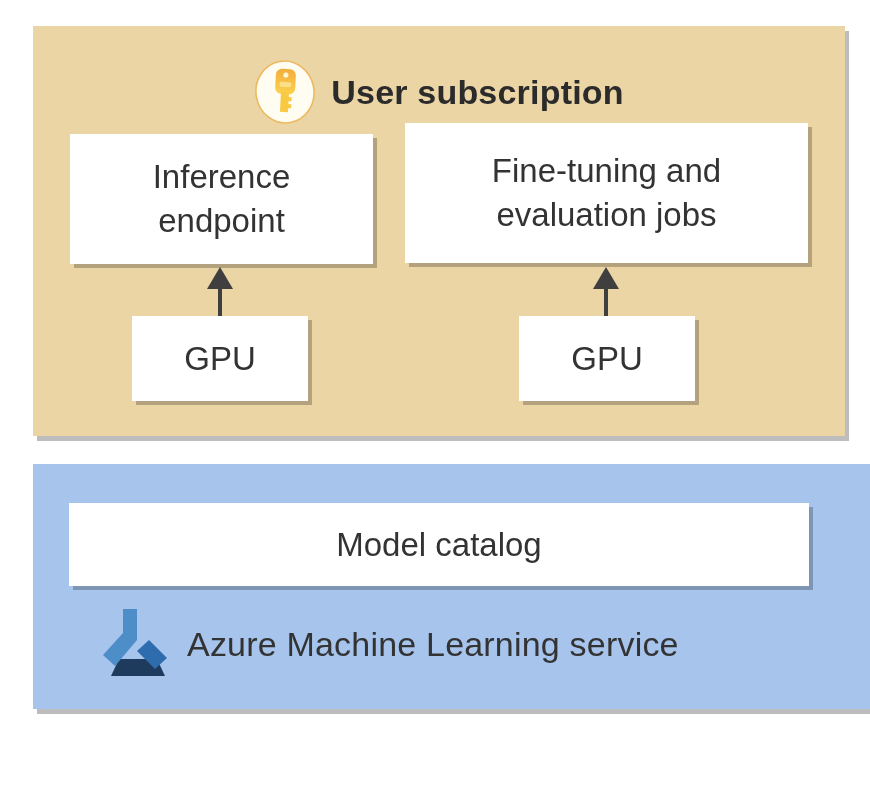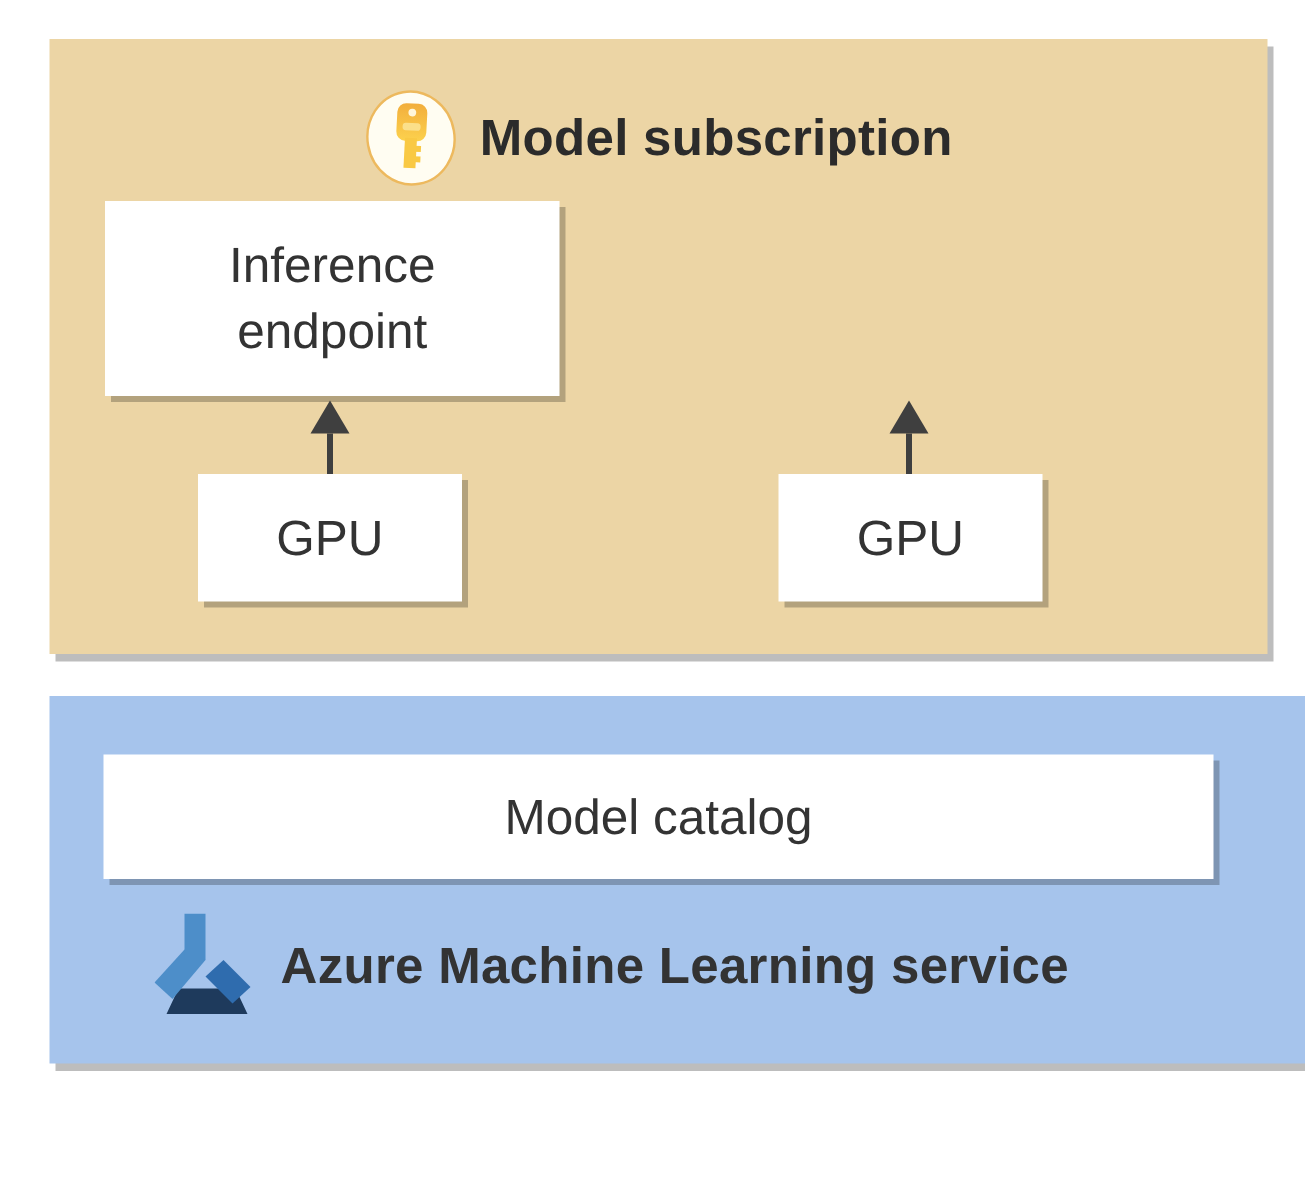--- a/index.html
+++ b/index.html
@@ -76,7 +76,7 @@
           <rect x="33" y="44" width="5" height="4" fill="#f9c944"></rect>
         </g>
       </svg>
-      <span class="panel-title-text">Model subscription</span>
+      <span class="panel-title-text">User subscription</span>
     </div>
 
     <div class="card card-inference">

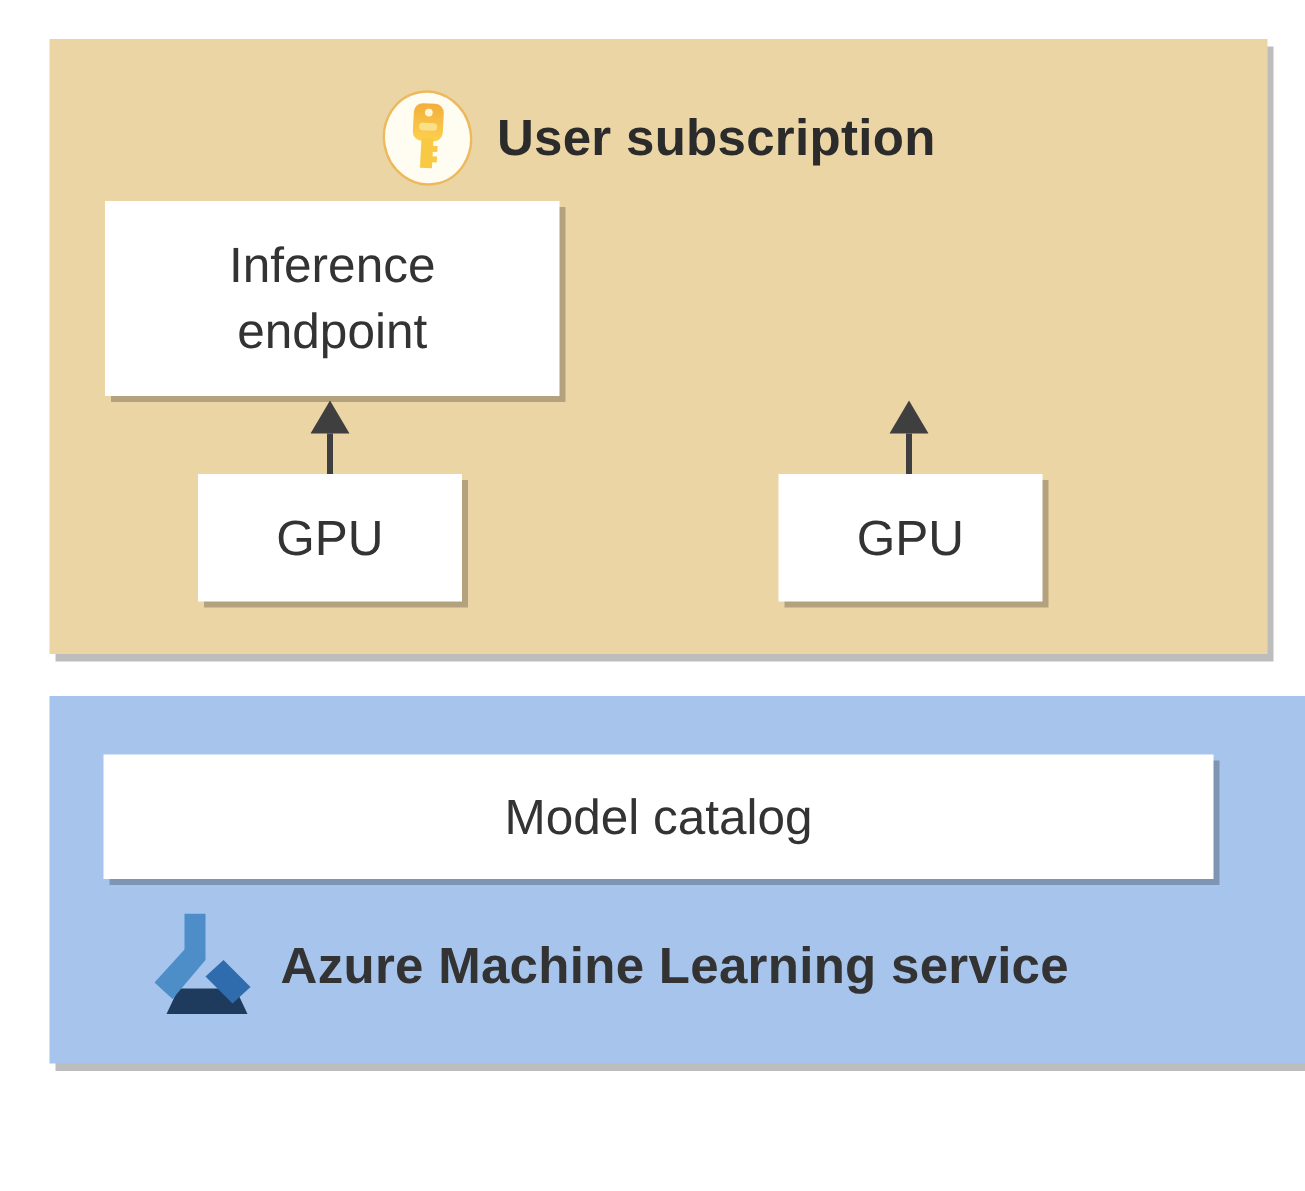--- a/index.html
+++ b/index.html
@@ -83,6 +83,9 @@
       <span class="card-label">Inference endpoint</span>
     </div>
 
+    <div class="card card-finetune">
+      <span class="card-label">Fine-tuning and evaluation jobs</span>
+    </div>
 
     <div class="arrow-up arrow-left">
       <div class="arrow-head"></div>

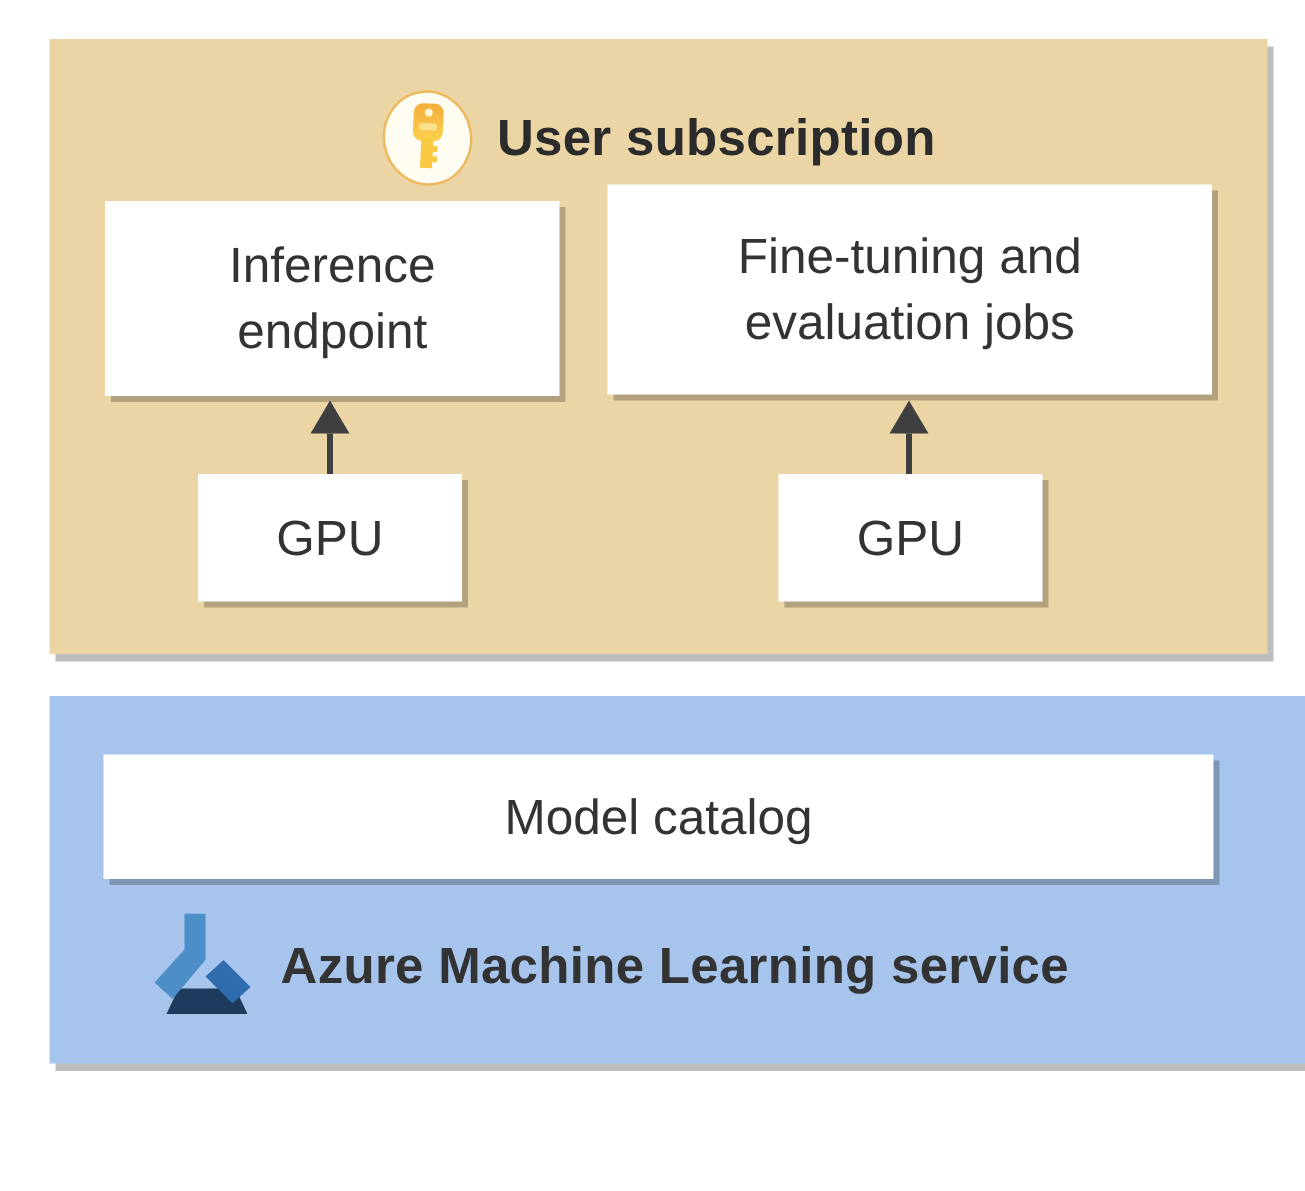--- a/index.html
+++ b/index.html
@@ -46,7 +46,7 @@
     position:absolute;left:70px;top:145px;width:720px;
     display:flex;align-items:center;gap:14px;
   }
-  .azure-title{font-size:34px;font-weight:bold;color:#333333;letter-spacing:0.2px;white-space:nowrap;}
+  .azure-title{font-size:34px;font-weight:normal;color:#333333;letter-spacing:0.2px;white-space:nowrap;}
   .icon-holder{flex:0 0 auto;display:block;}
 </style>
 </head>

